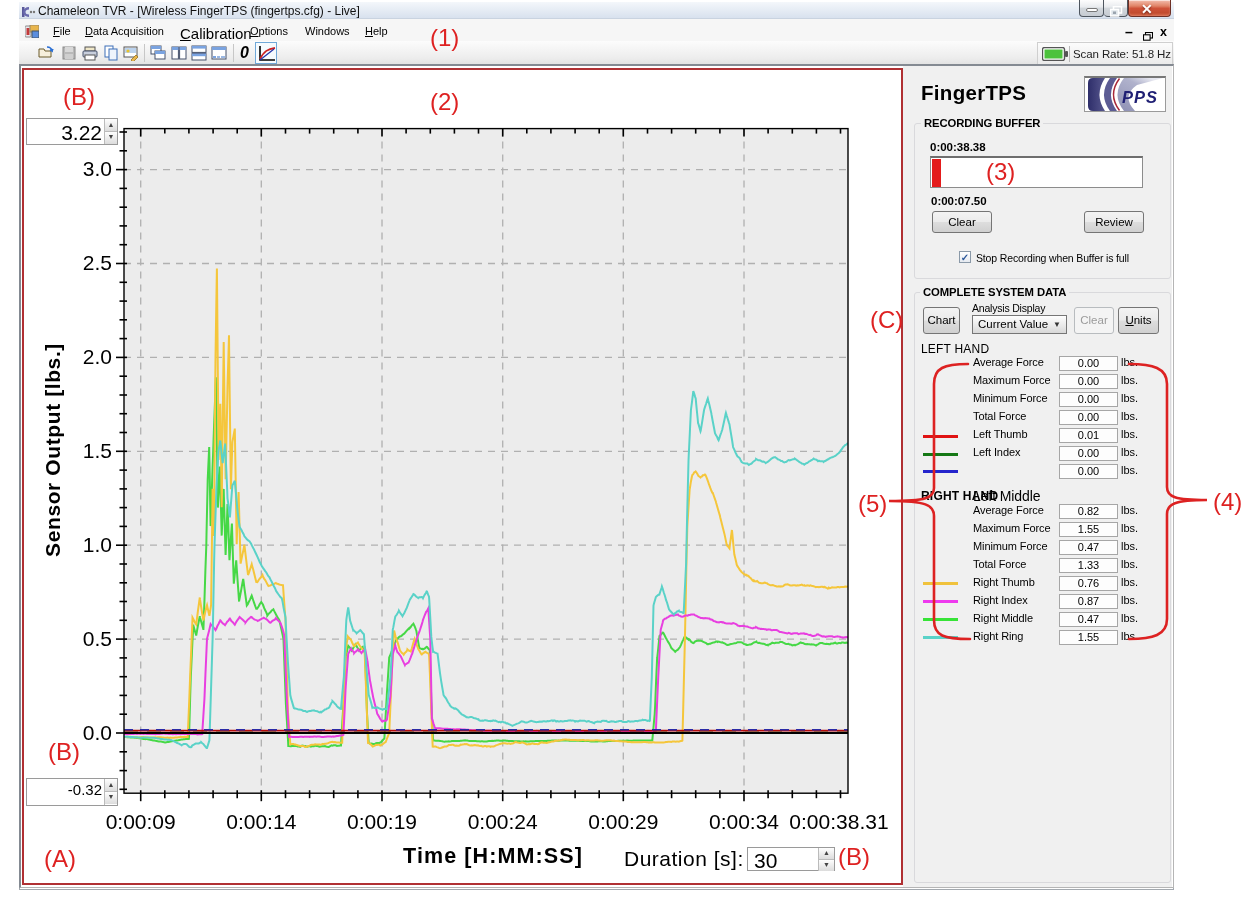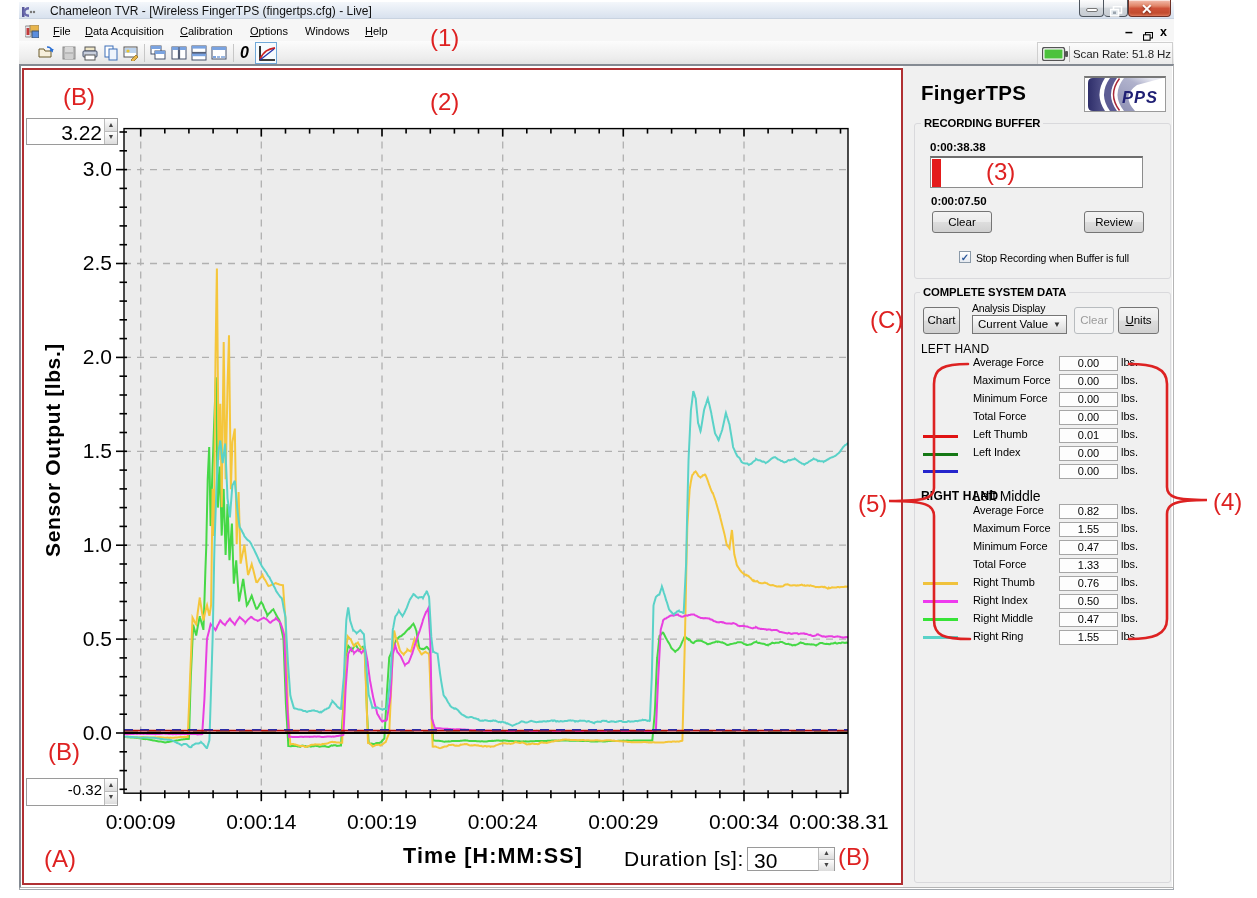--- a/index.html
+++ b/index.html
@@ -22,7 +22,7 @@
       <circle cx="10" cy="6" r="1.2" fill="#777"></circle>
       <circle cx="13" cy="6" r="1.2" fill="#777"></circle>
     </svg></div>
-<div class="abs" style="left:50px;top:4px;font-size:12px;color:#111">Chameleon TVR - [Wireless FingerTPS (fingertps.cfg) - Live]</div>
+<div class="abs" style="left:38px;top:4px;font-size:12px;color:#111">Chameleon TVR - [Wireless FingerTPS (fingertps.cfg) - Live]</div>
 
 <div class="abs" style="left:1079px;top:0;width:25px;height:17px;border:1px solid #4e565f;border-top:none;border-radius:0 0 4px 4px;background:linear-gradient(#fdfdfd,#e8ebee 45%,#d2d7dc 50%,#c6cbd2)"></div>
 <div class="abs" style="left:1104px;top:0;width:24px;height:17px;border:1px solid #4e565f;border-top:none;border-left:none;border-radius:0 0 4px 4px;background:linear-gradient(#fdfdfd,#e8ebee 45%,#d2d7dc 50%,#c6cbd2)"></div>

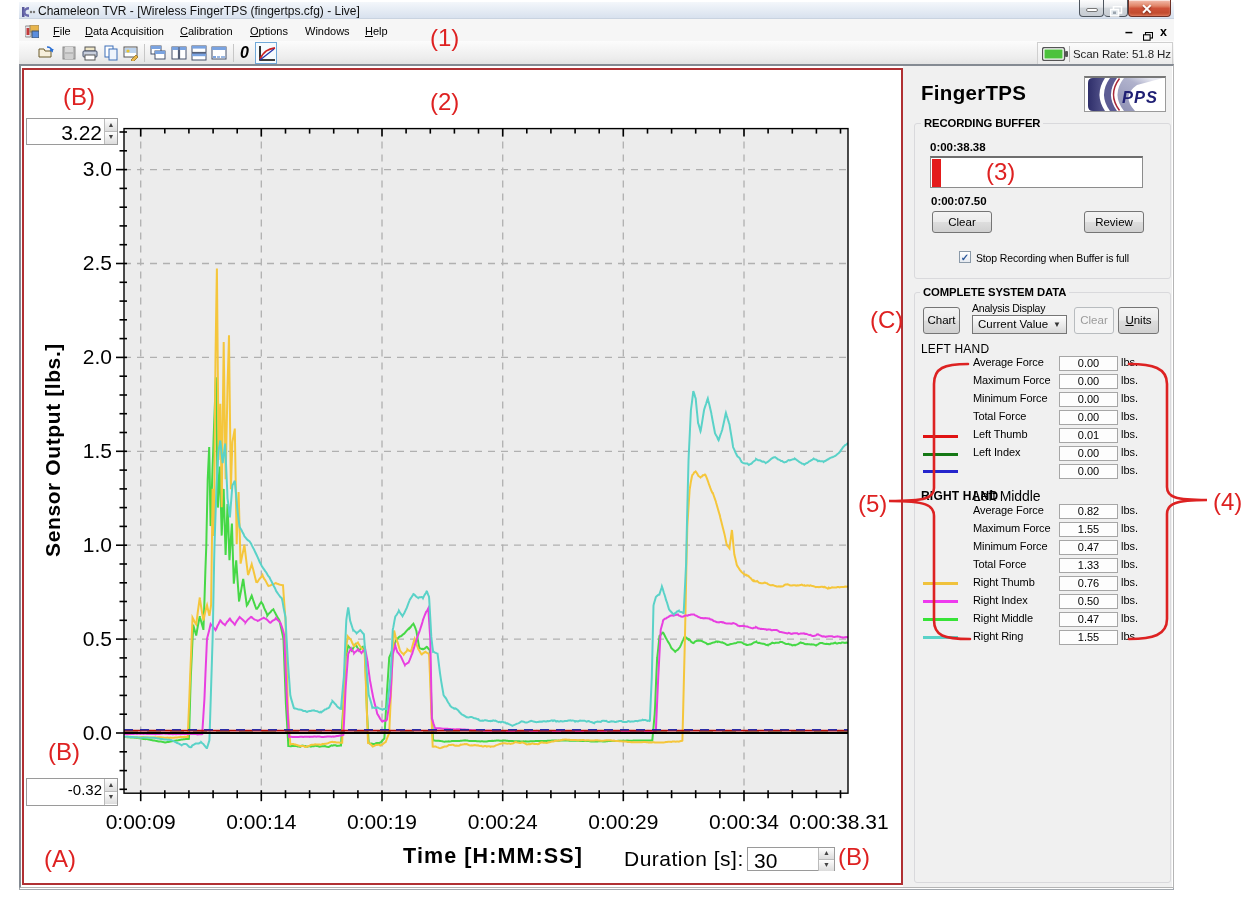--- a/index.html
+++ b/index.html
@@ -44,7 +44,7 @@
     </svg></div>
 <div class="abs" style="left:53px;top:25px;font-size:11px"><u>F</u>ile</div>
 <div class="abs" style="left:85px;top:25px;font-size:11px"><u>D</u>ata Acquisition</div>
-<div class="abs" style="left:180px;top:25px;font-size:11px"><u>C</u>alibration</div>
+<div class="abs" style="left:180px;top:25px;font-size:15px"><u>C</u>alibration</div>
 <div class="abs" style="left:250px;top:25px;font-size:11px"><u>O</u>ptions</div>
 <div class="abs" style="left:305px;top:25px;font-size:11px">Windows</div>
 <div class="abs" style="left:365px;top:25px;font-size:11px"><u>H</u>elp</div>

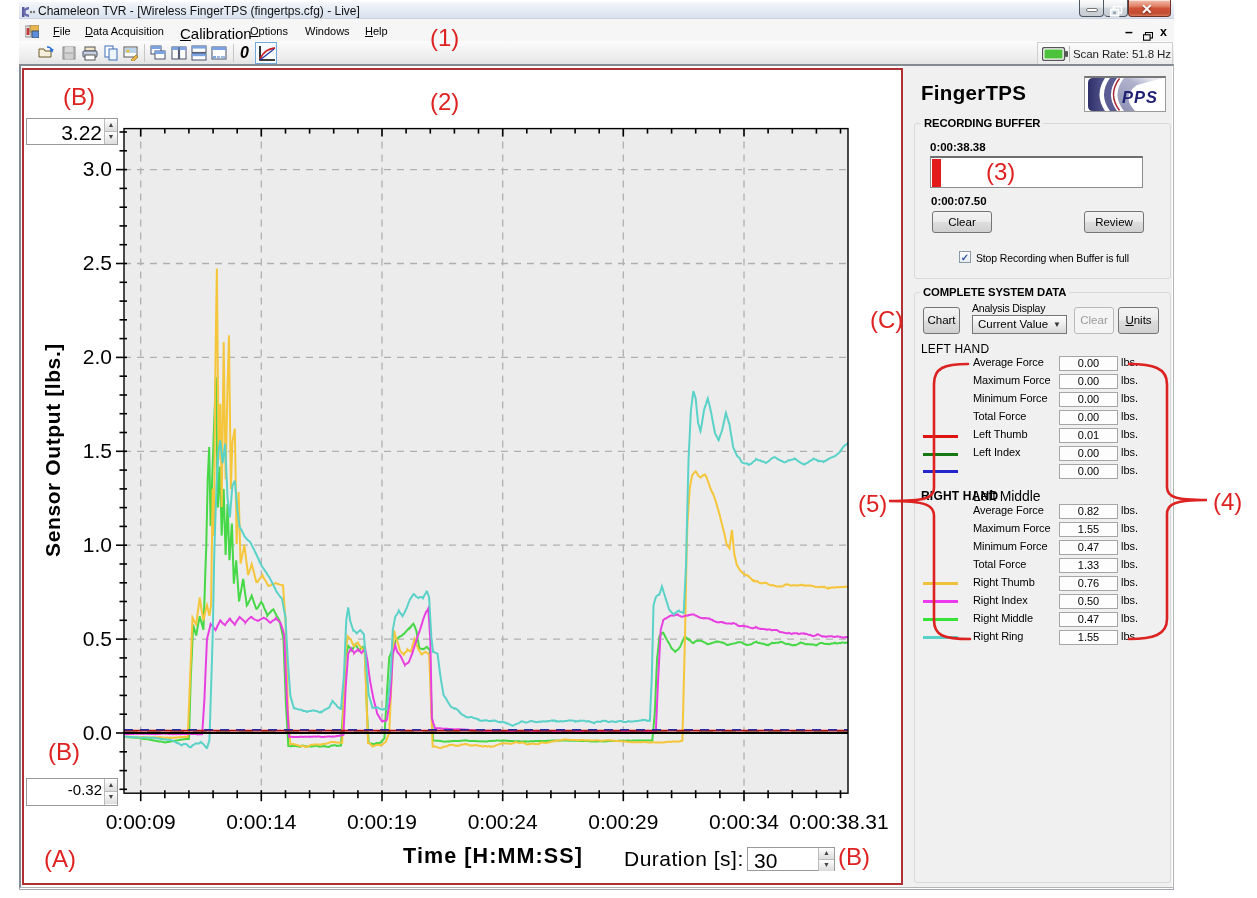--- a/index.html
+++ b/index.html
@@ -389,7 +389,7 @@
 <div style="position:absolute;left:1121px;top:576px;font-size:11px">lbs.</div>
 <div style="position:absolute;left:923px;top:600px;width:35px;height:3px;background:#ee3aee"></div>
 <div style="position:absolute;left:973px;top:594px;font-size:11px;letter-spacing:-0.1px">Right Index</div>
-<div class="vbox" style="top:594px">0.50</div>
+<div class="vbox" style="top:594px">0.87</div>
 <div style="position:absolute;left:1121px;top:594px;font-size:11px">lbs.</div>
 <div style="position:absolute;left:923px;top:618px;width:35px;height:3px;background:#37e337"></div>
 <div style="position:absolute;left:973px;top:612px;font-size:11px;letter-spacing:-0.1px">Right Middle</div>

